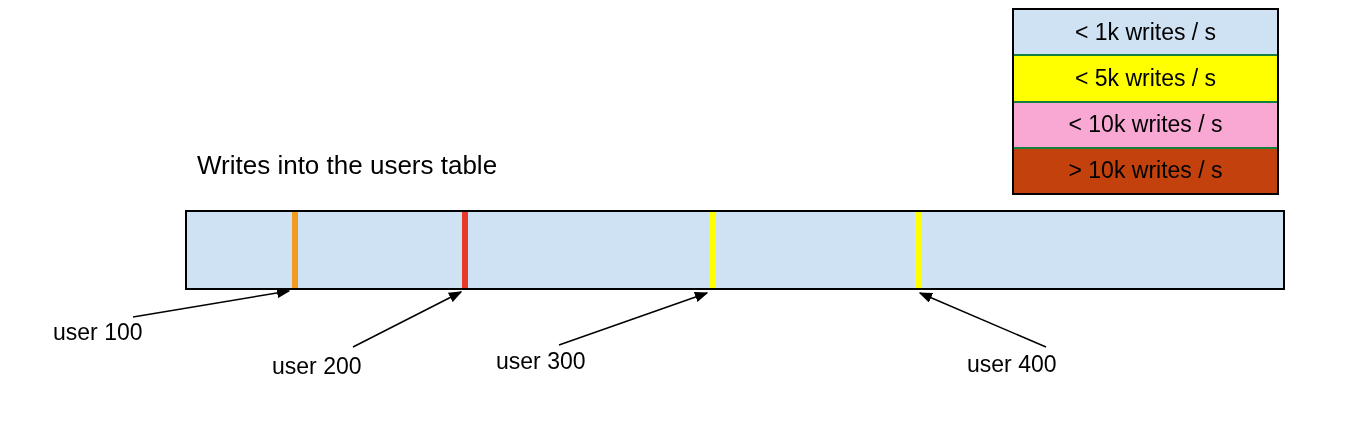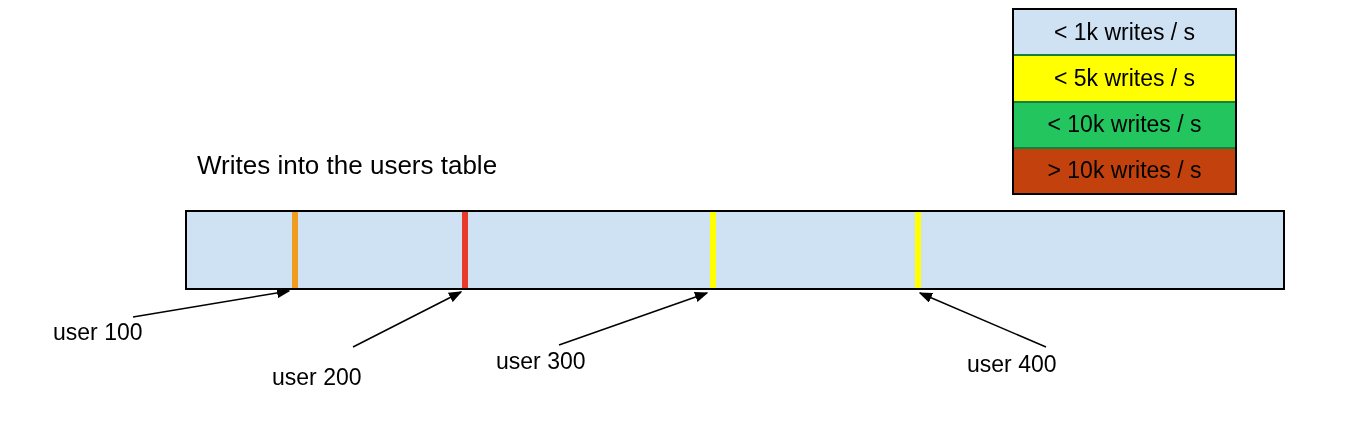--- a/index.html
+++ b/index.html
@@ -29,7 +29,7 @@
     position: absolute;
     left: 1012px;
     top: 8px;
-    width: 225px;
+    width: 267px;
     height: 187px;
     border: 2px solid #000000;
     box-sizing: border-box;

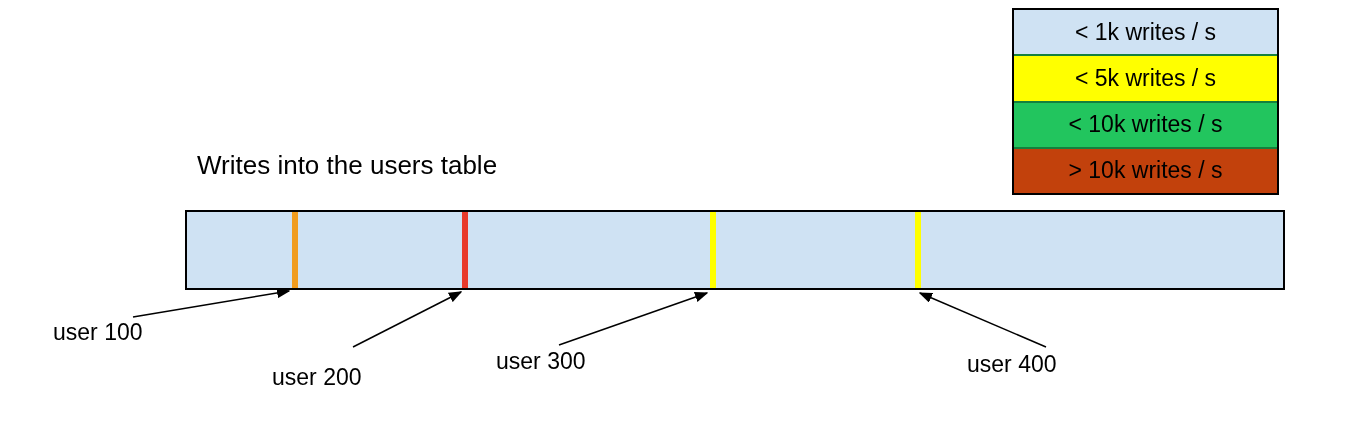--- a/index.html
+++ b/index.html
@@ -92,7 +92,7 @@
   <div class="legend">
     <div class="legend-row" style="background-color: rgb(207, 226, 243);">&lt; 1k writes / s</div>
     <div class="legend-row" style="background-color: rgb(255, 255, 0);">&lt; 5k writes / s</div>
-    <div class="legend-row" style="background-color: #22c55e;">&lt; 10k writes / s</div>
+    <div class="legend-row" style="background-color: #f9a8d4;">&lt; 10k writes / s</div>
     <div class="legend-row" style="background-color: #c2410c;">&gt; 10k writes / s</div>
   </div>
 

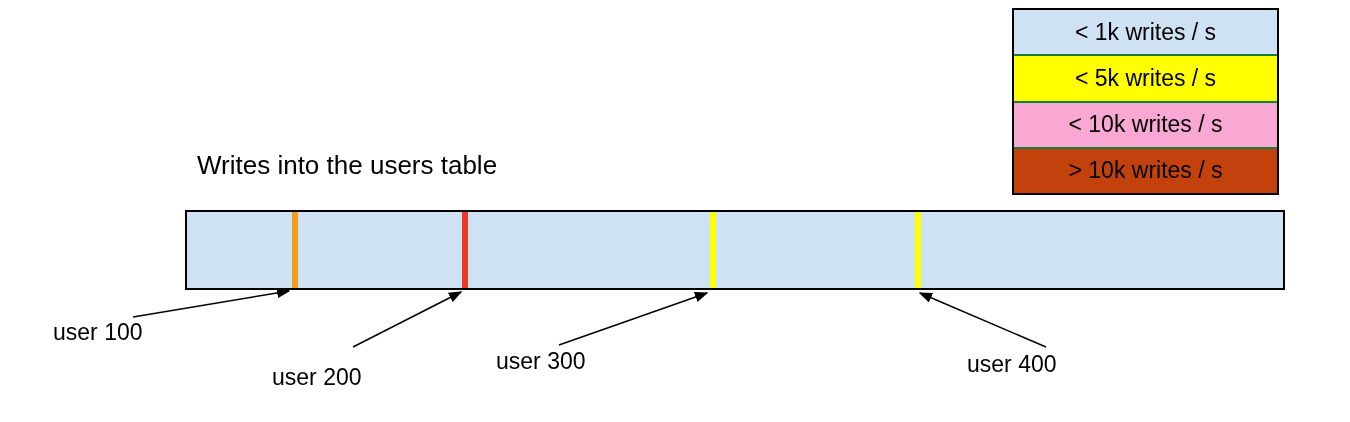--- a/index.html
+++ b/index.html
@@ -70,7 +70,7 @@
     white-space: nowrap;
   }
   .label-user-100 { left: 53px;  top: 319px; }
-  .label-user-200 { left: 272px; top: 364px; }
+  .label-user-200 { left: 272px; top: 353px; }
   .label-user-300 { left: 496px; top: 348px; }
   .label-user-400 { left: 967px; top: 351px; }
   .arrow-layer {

